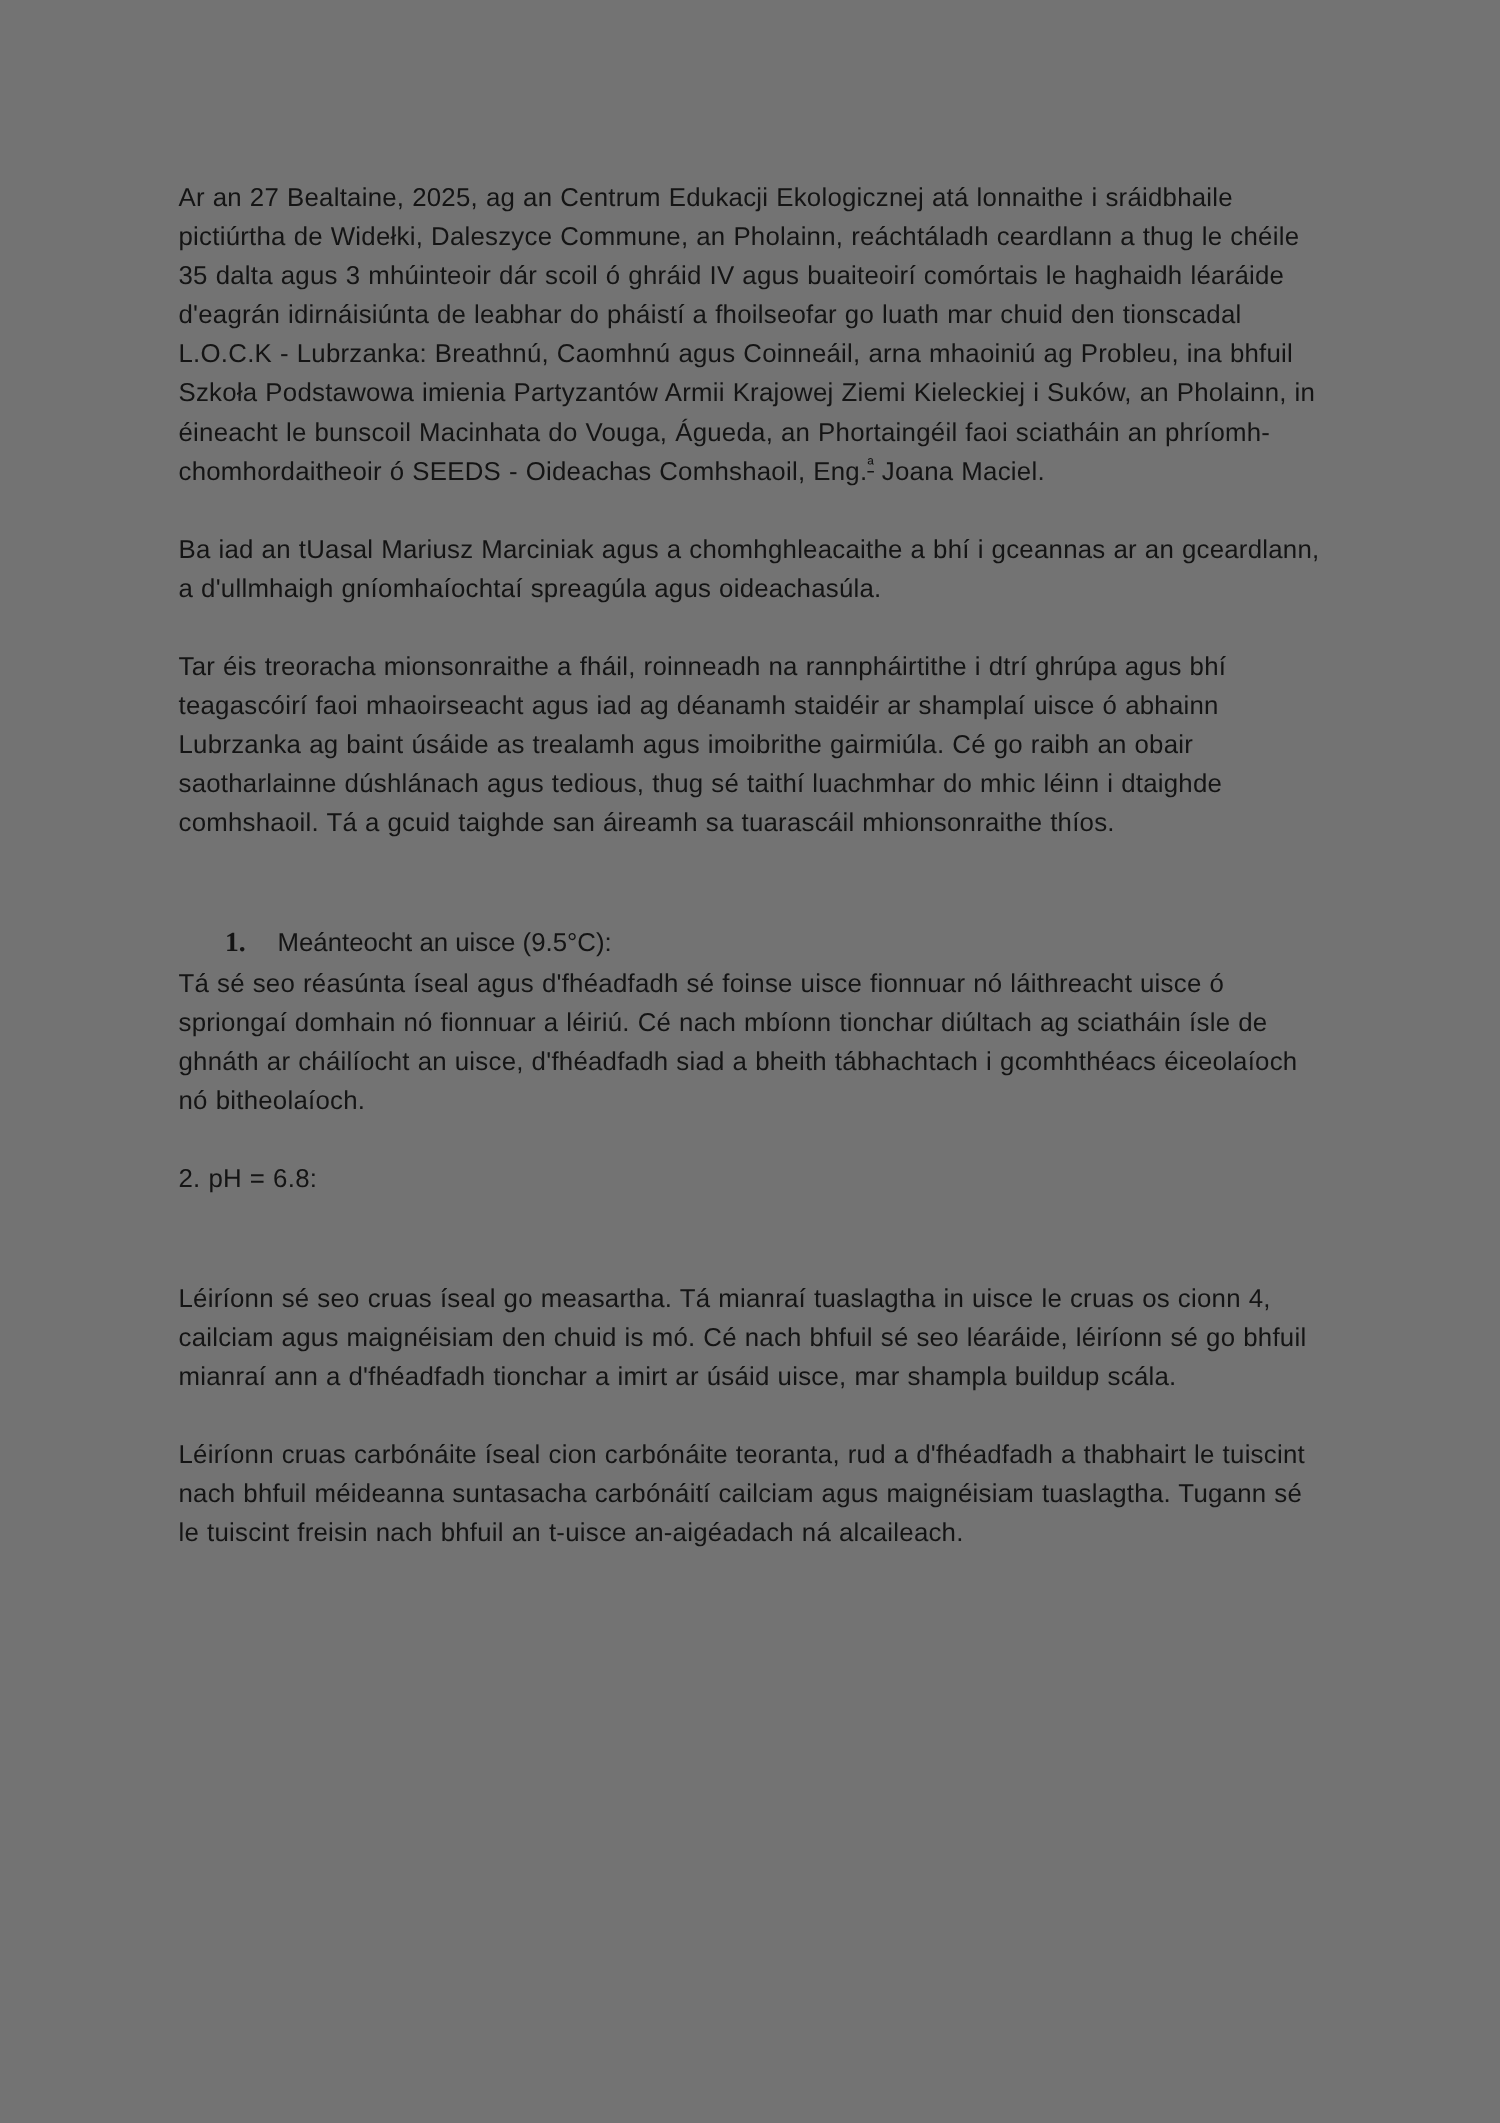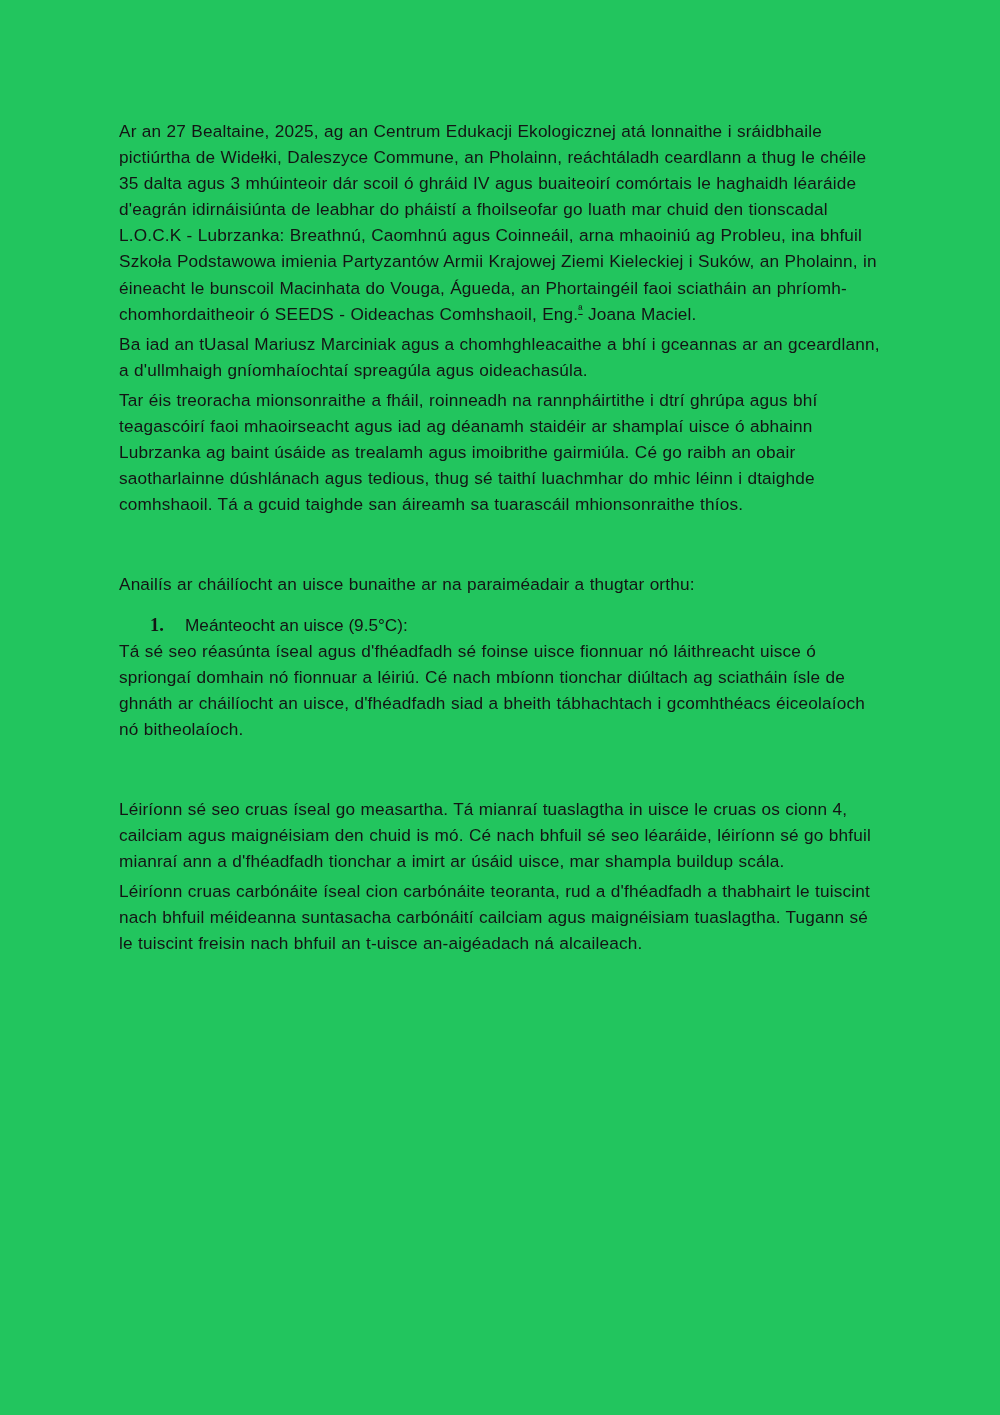--- a/index.html
+++ b/index.html
@@ -19,7 +19,7 @@
     position: relative;
     width: 1000px;
     height: 1415px;
-    background: #22c55e;
+    background: #737373;
     box-sizing: border-box;
     padding: 118px 120px 40px 119px;
   }

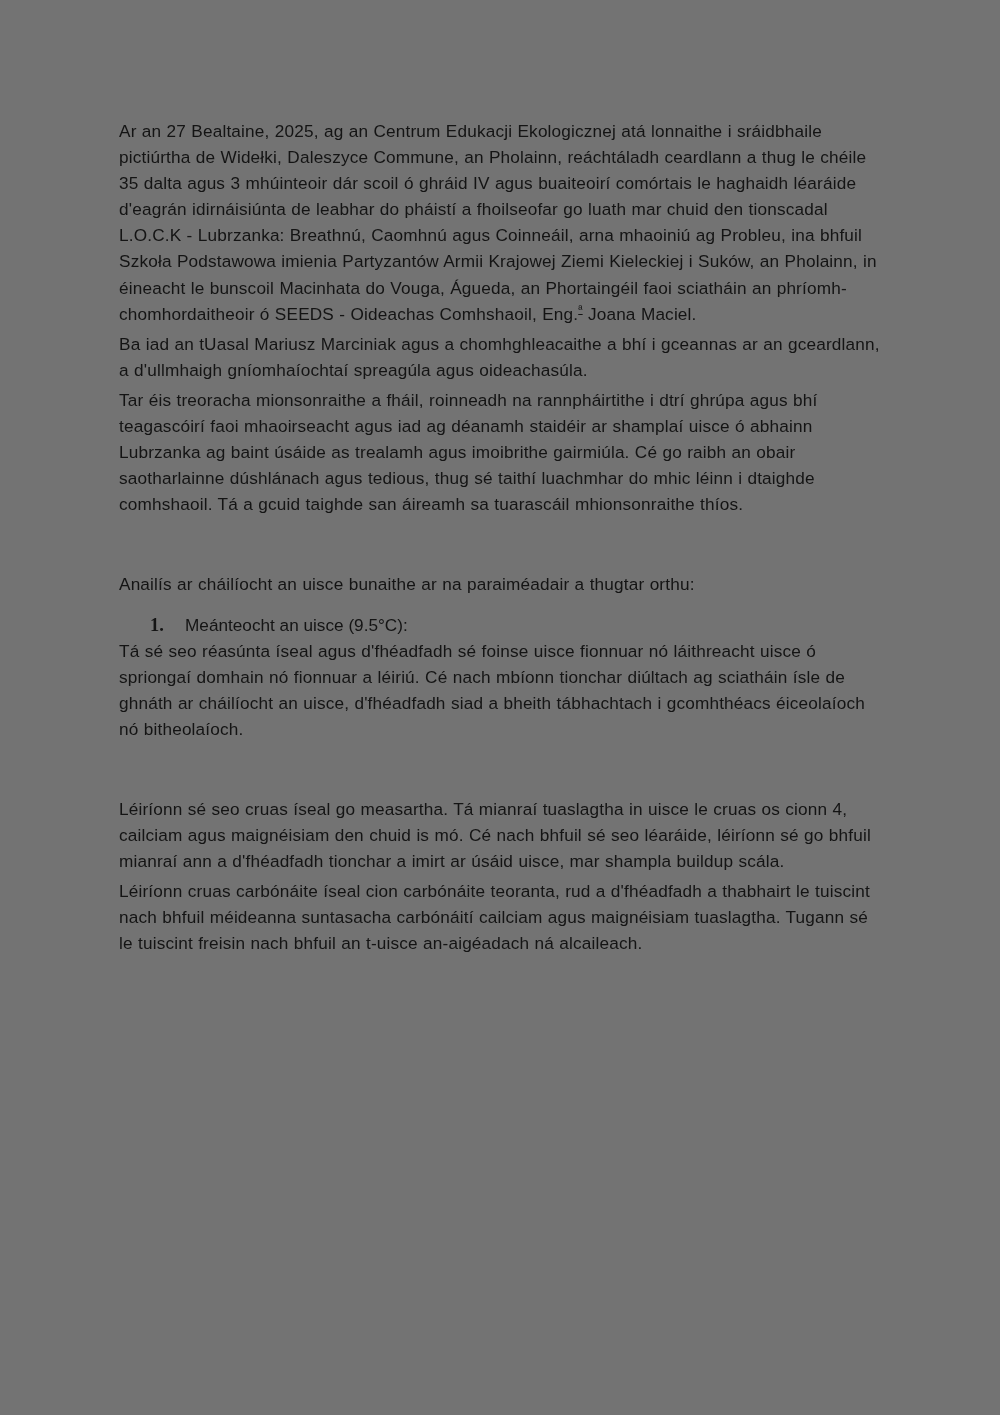--- a/index.html
+++ b/index.html
@@ -36,7 +36,7 @@
     word-spacing: 0.02em;
   }
   p.para + p.para {
-    margin-top: 4px;
+    margin-top: 26px;
   }
   
   p.spacer {

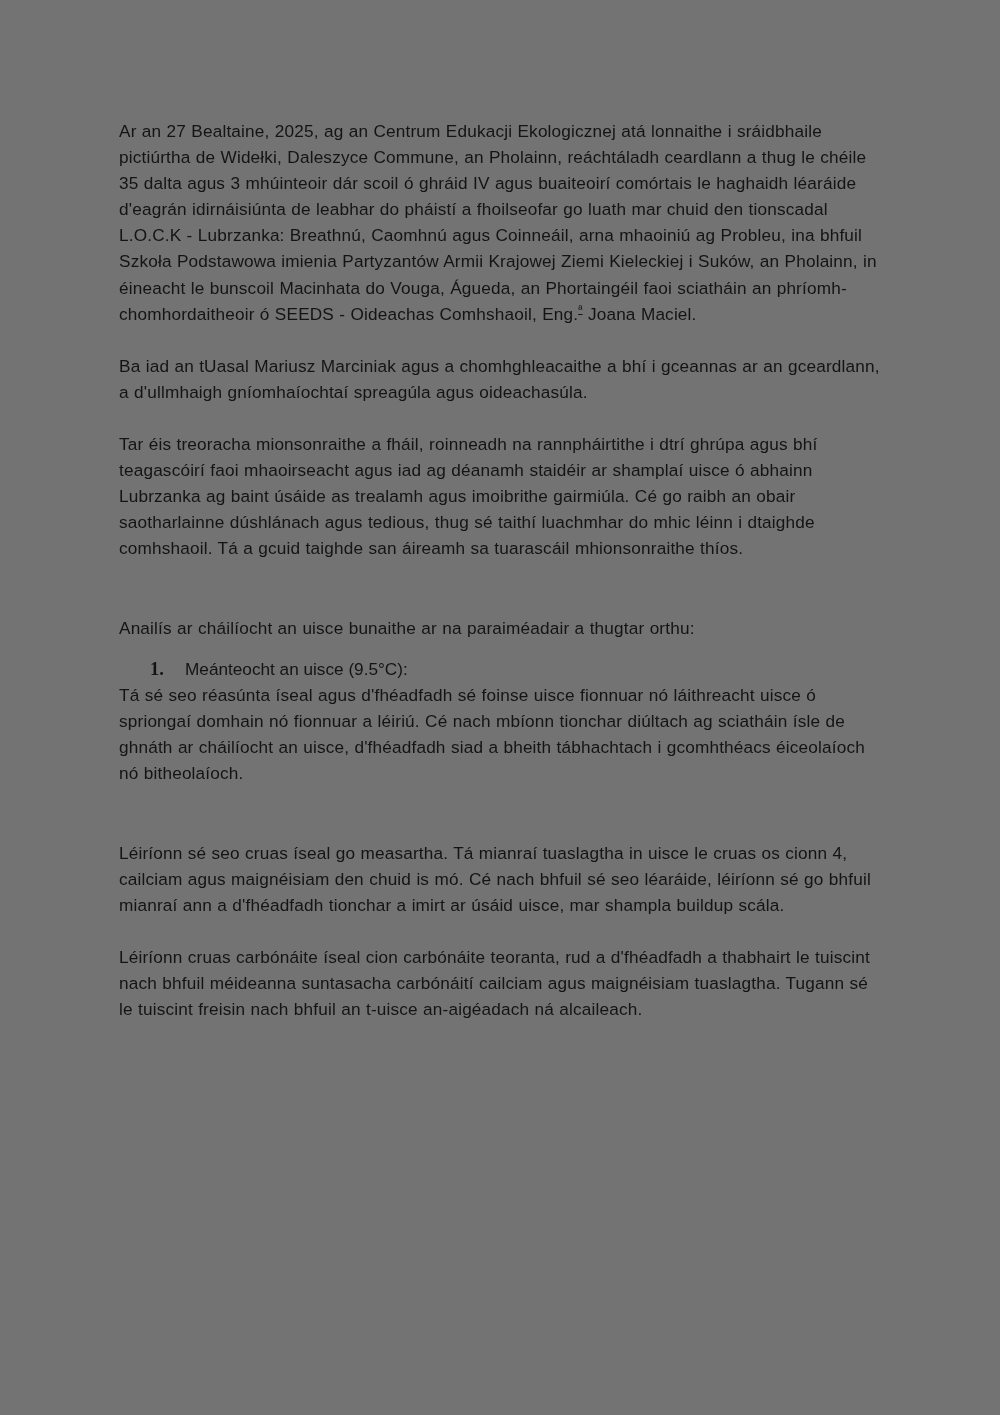--- a/index.html
+++ b/index.html
@@ -99,7 +99,6 @@
 
     <p class="spacer">&nbsp;</p>
 
-    <p class="para">Anailís ar cháilíocht an uisce bunaithe ar na paraiméadair a thugtar orthu:</p>
 
     <ol class="numlist">
       <li><span class="marker">1.</span><span class="item-text">Meánteocht an uisce (9.5°C):</span></li>

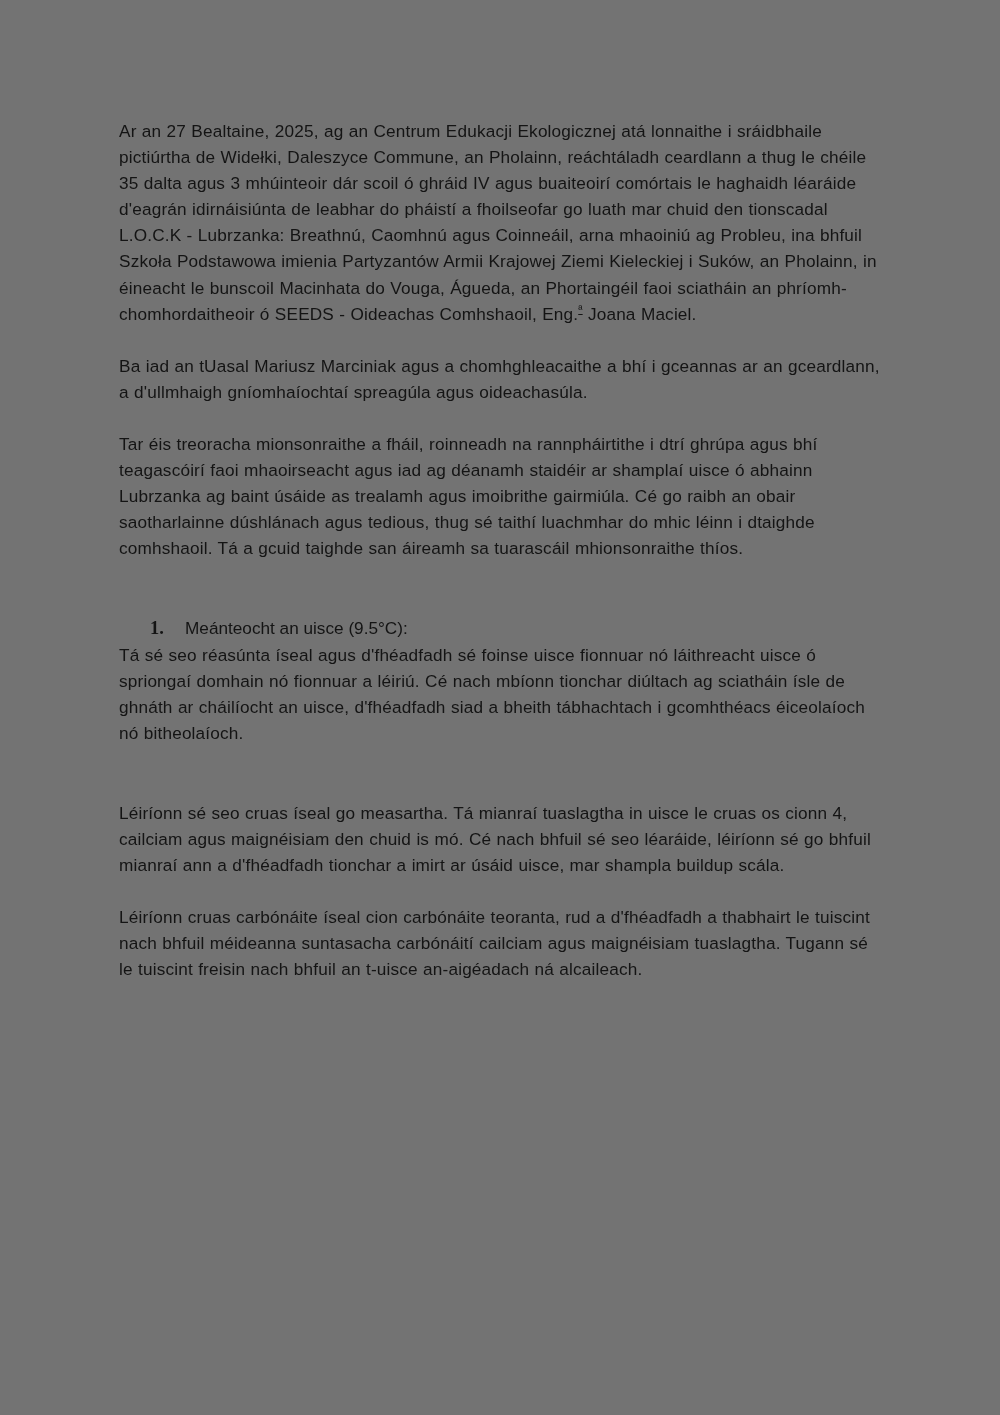--- a/index.html
+++ b/index.html
@@ -106,6 +106,7 @@
 
     <p class="para">Tá sé seo réasúnta íseal agus d'fhéadfadh sé foinse uisce fionnuar nó láithreacht uisce ó spriongaí domhain nó fionnuar a léiriú. Cé nach mbíonn tionchar diúltach ag sciatháin ísle de ghnáth ar cháilíocht an uisce, d'fhéadfadh siad a bheith tábhachtach i gcomhthéacs éiceolaíoch nó bitheolaíoch.</p>
 
+    <p class="para">2. pH = 6.8:</p>
 
 
     <p class="spacer">&nbsp;</p>

